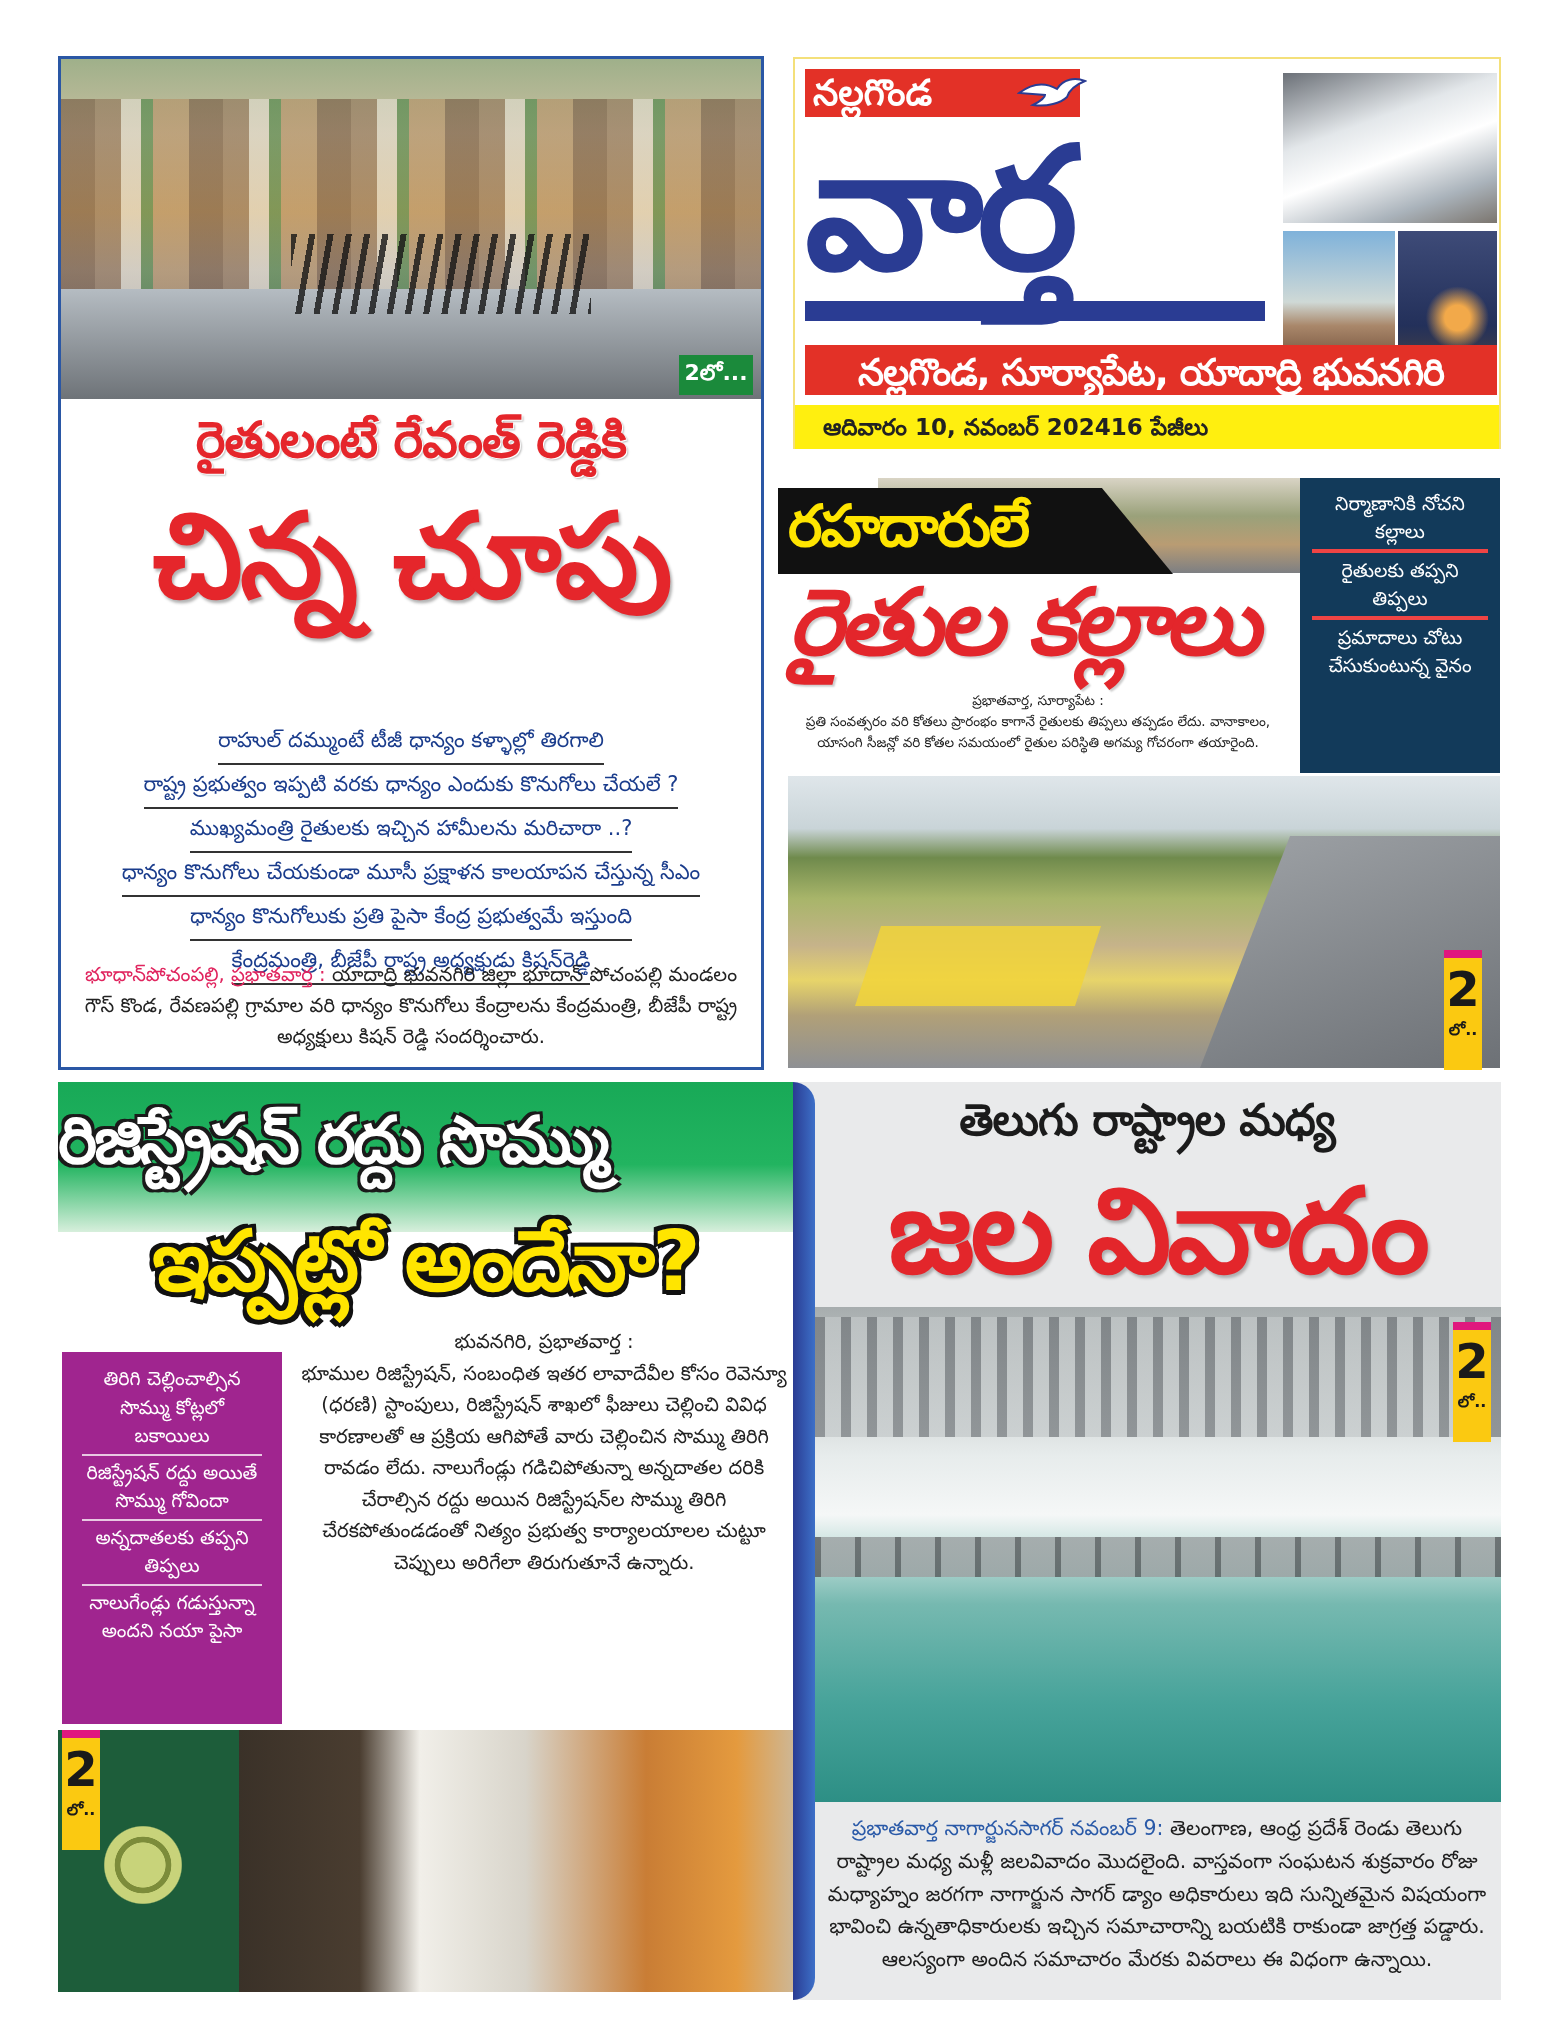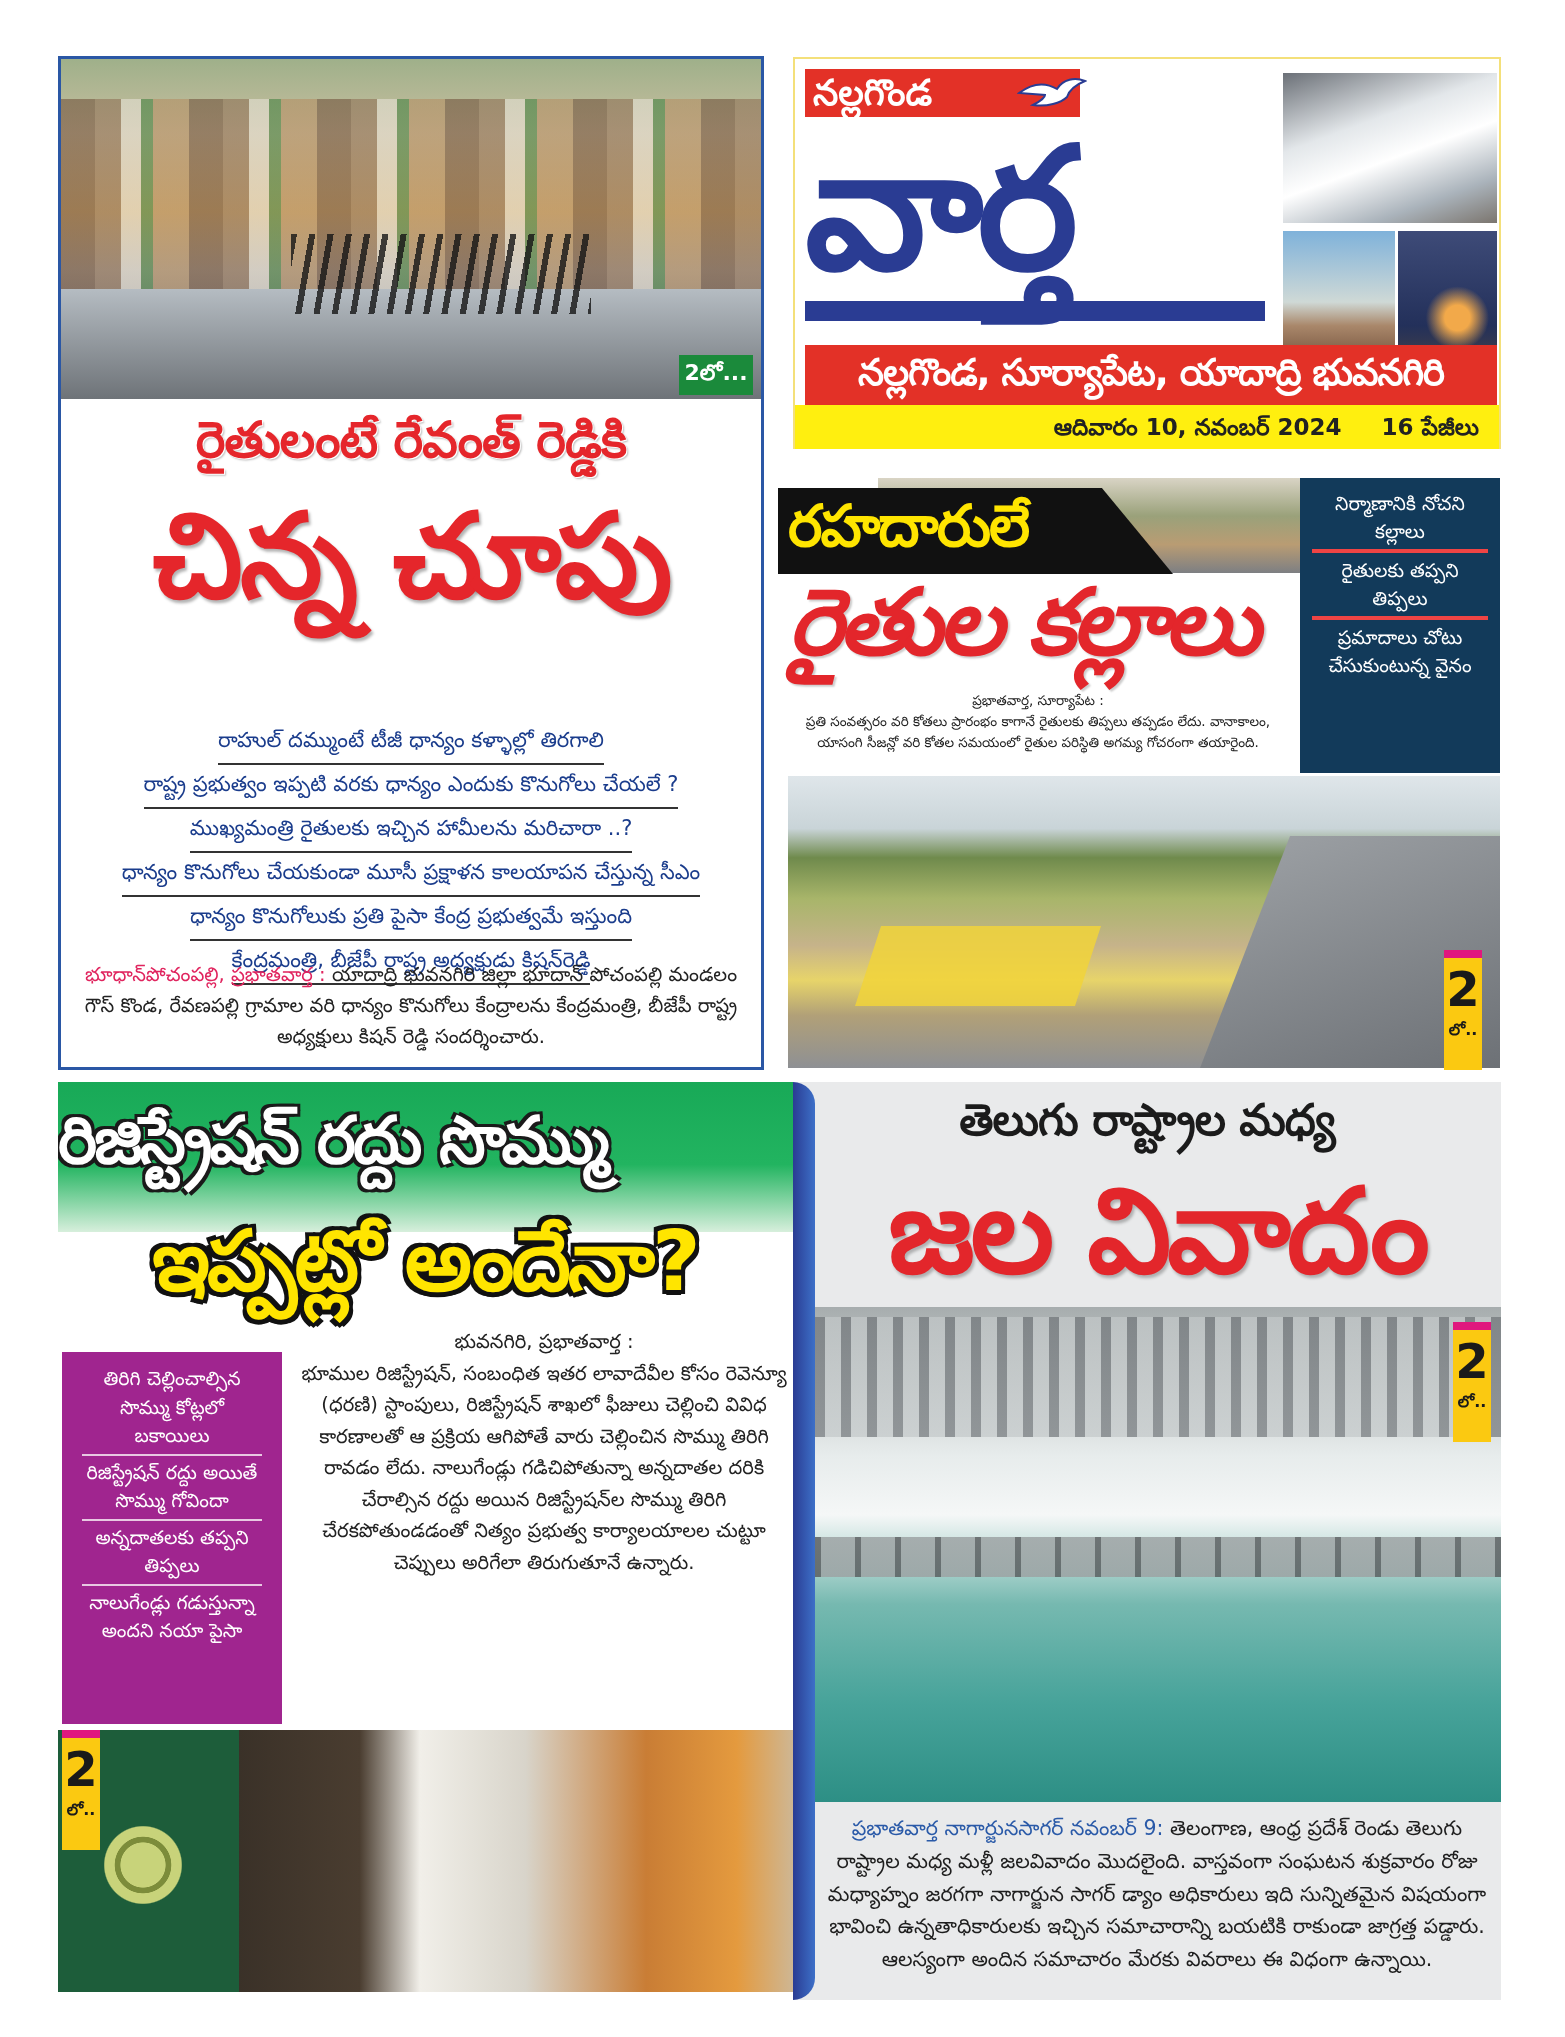--- a/index.html
+++ b/index.html
@@ -42,7 +42,7 @@
     background: linear-gradient(180deg, #7fb2da 0%, #cfd9d6 45%, #a9876a 60%, #6d4b36 85%, #8a7a5b 100%); }
   #masthead .pic3 { position: absolute; left: 603px; top: 172px; width: 99px; height: 158px;
     background: radial-gradient(circle at 60% 55%, #f2a94a 0 12%, transparent 30%), linear-gradient(180deg,#3e4b78,#23305a 60%,#5a4c3b); }
-  #masthead .regions { position: absolute; left: 10px; top: 286px; width: 692px; height: 60px; background: #e33127; color: #fff;
+  #masthead .regions { position: absolute; left: 10px; top: 286px; width: 692px; height: 50px; background: #e33127; color: #fff;
     font: bold 37px "DejaVu Sans", sans-serif; line-height: 56px; text-align: center; letter-spacing: -1px; }
   #masthead .dateband { position: absolute; left: 0; top: 346px; width: 704px; height: 44px; background: #ffef0f; color: #222;
     font: bold 23px "DejaVu Sans", sans-serif; line-height: 44px; padding: 0 20px; display: flex; justify-content: flex-end; gap: 40px; }

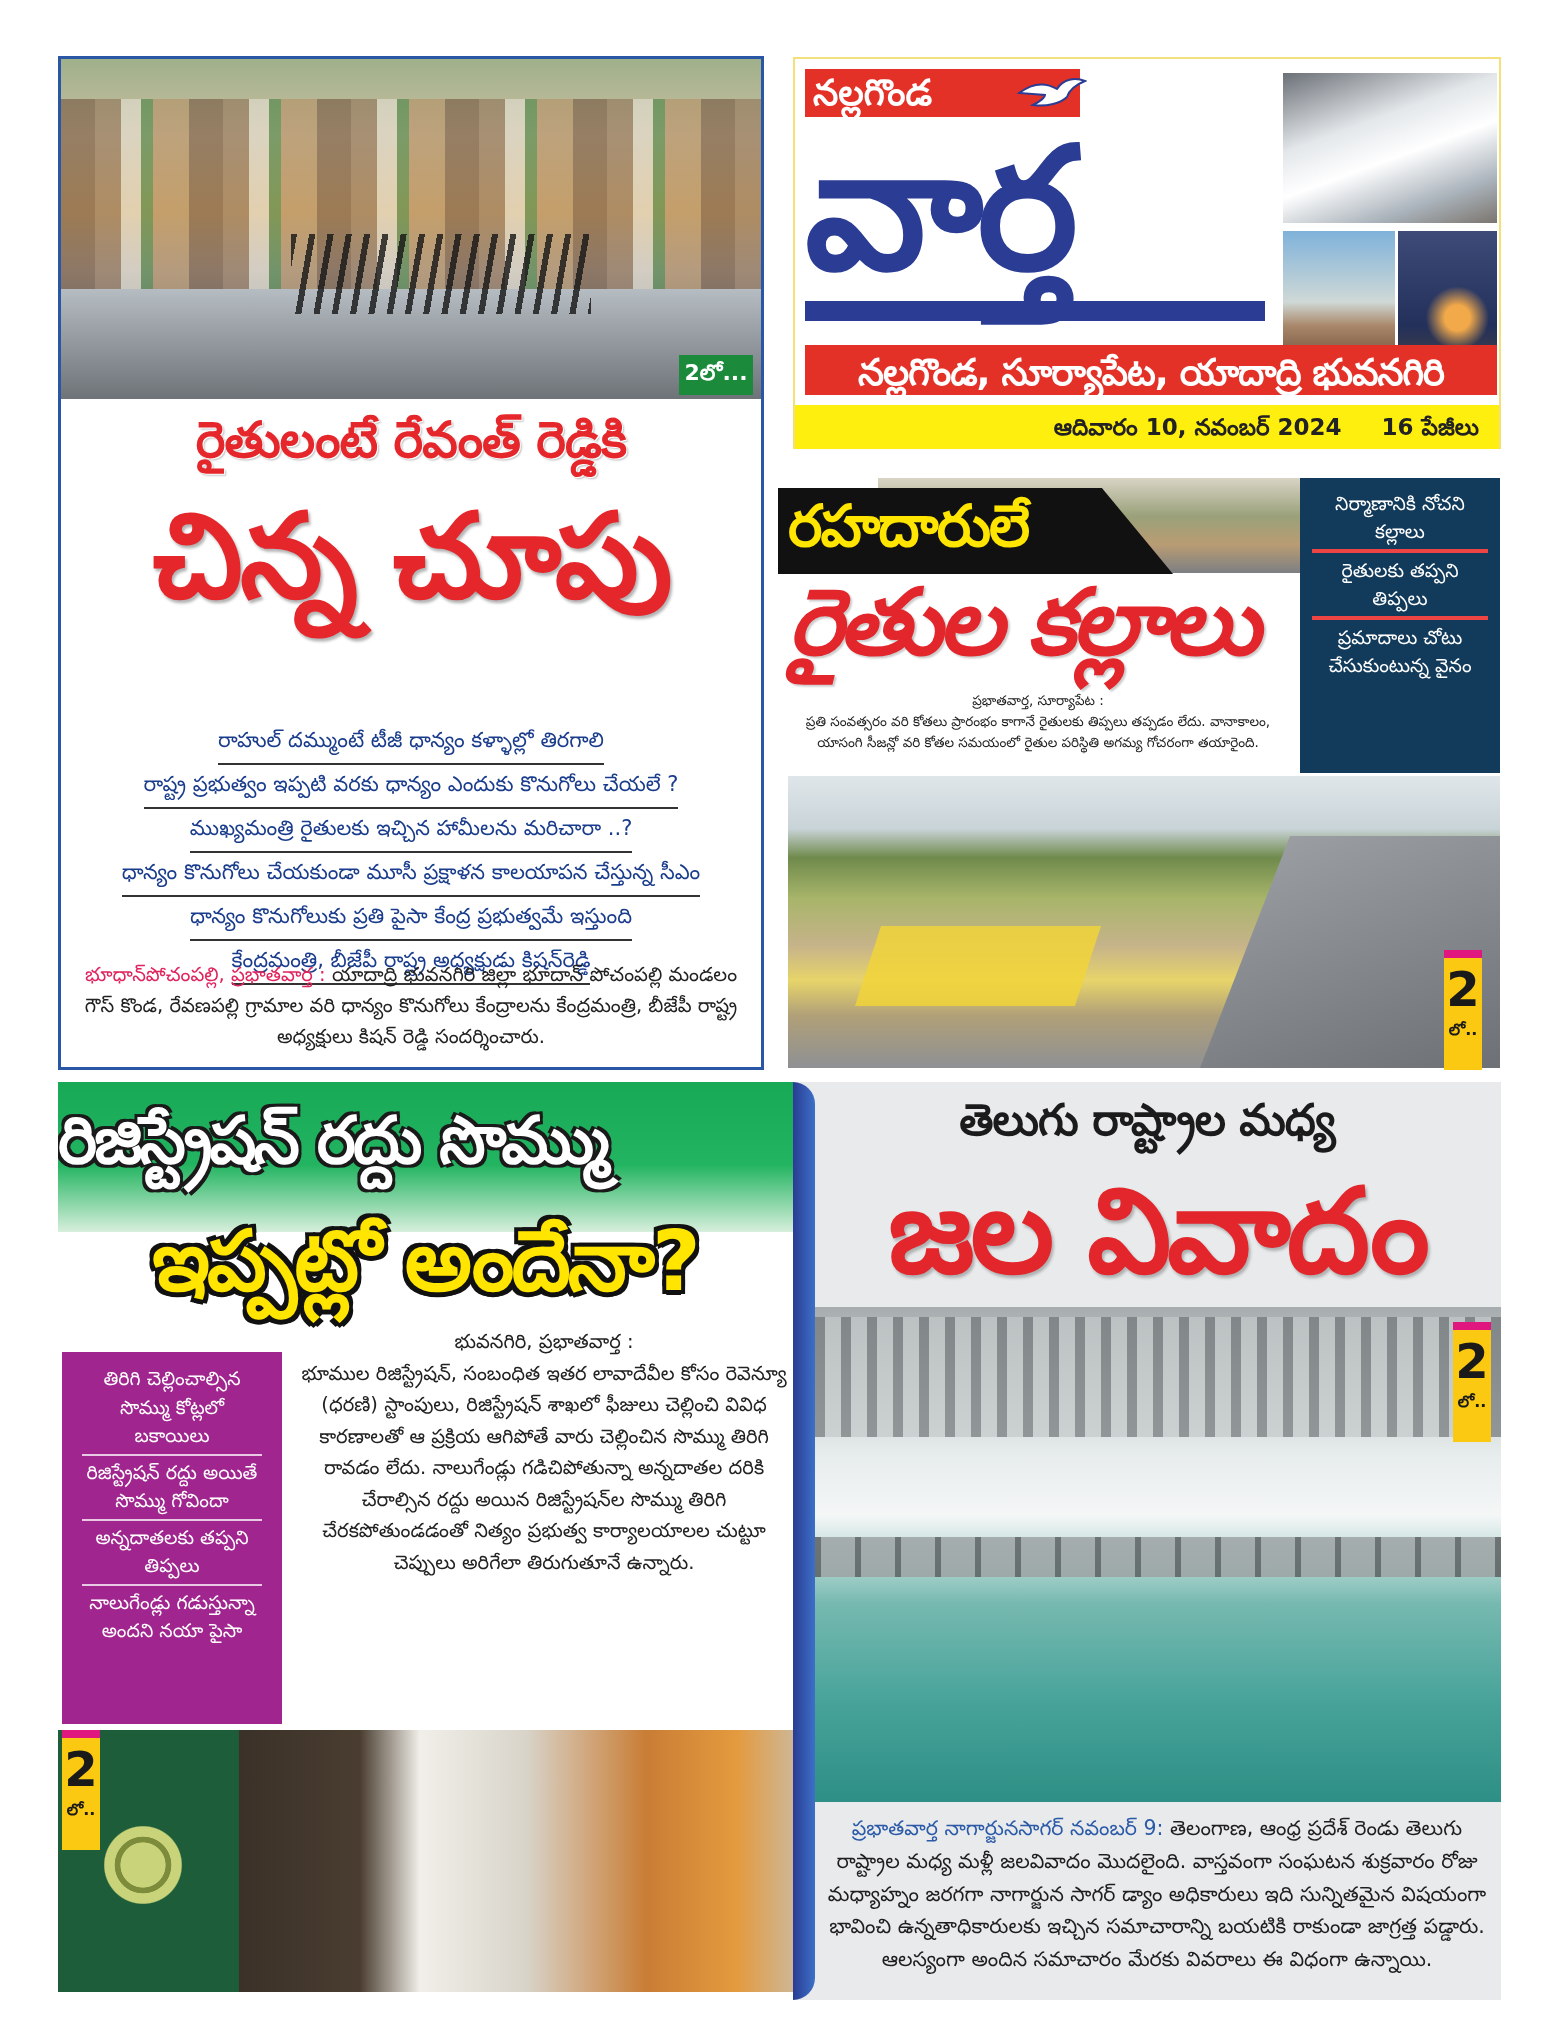--- a/index.html
+++ b/index.html
@@ -45,7 +45,7 @@
   #masthead .regions { position: absolute; left: 10px; top: 286px; width: 692px; height: 50px; background: #e33127; color: #fff;
     font: bold 37px "DejaVu Sans", sans-serif; line-height: 56px; text-align: center; letter-spacing: -1px; }
   #masthead .dateband { position: absolute; left: 0; top: 346px; width: 704px; height: 44px; background: #ffef0f; color: #222;
-    font: bold 23px "DejaVu Sans", sans-serif; line-height: 44px; padding: 0 20px; display: flex; justify-content: flex-end; gap: 40px; }
+    font: bold 23px "DejaVu Sans", sans-serif; line-height: 44px; padding: 0 28px; display: flex; justify-content: flex-start; }
 
   
   #story2 { left: 778px; top: 478px; width: 722px; height: 592px; background: #fff; overflow: hidden; }

